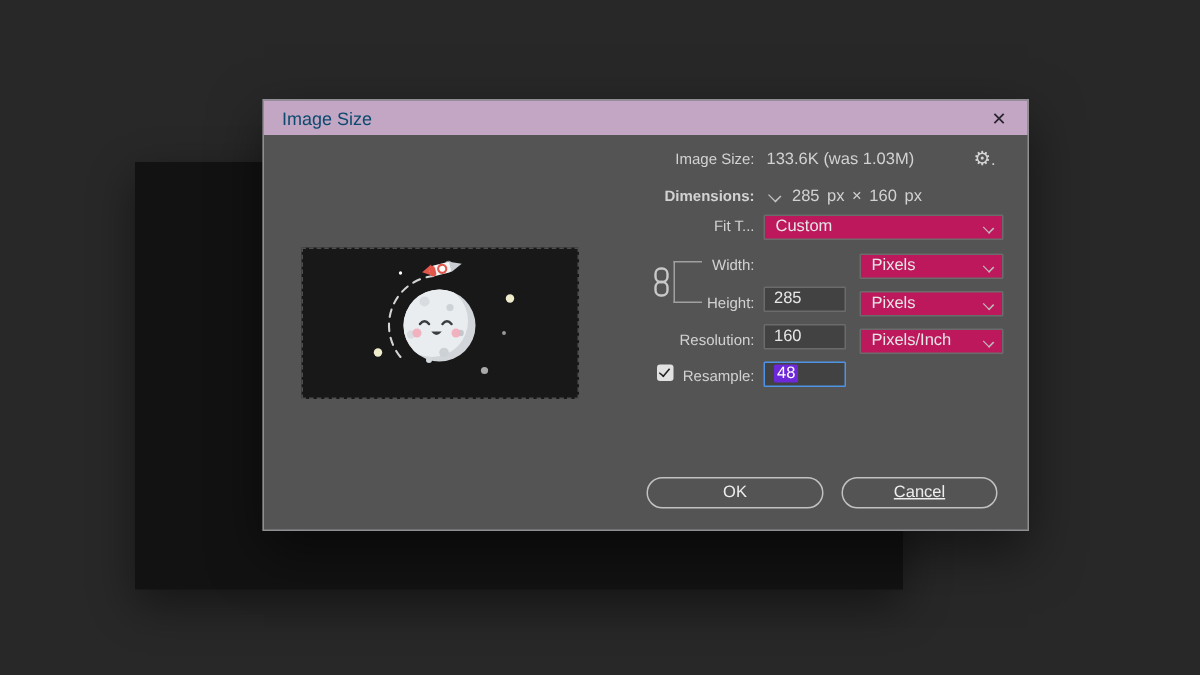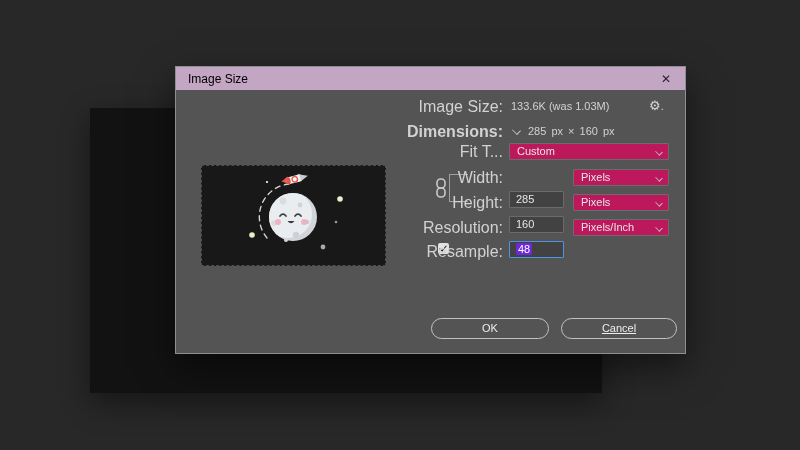--- a/index.html
+++ b/index.html
@@ -31,7 +31,7 @@
     padding:0 10px 0 12px;
   }
   .titlebar .title {
-    font-size:12px; color:#000000; flex:1 1 auto;
+    font-size:12px; color:#0c4a6e; flex:1 1 auto;
   }
   .titlebar .close {
     font-size:12px; color:#2a2430; cursor:pointer; line-height:1;

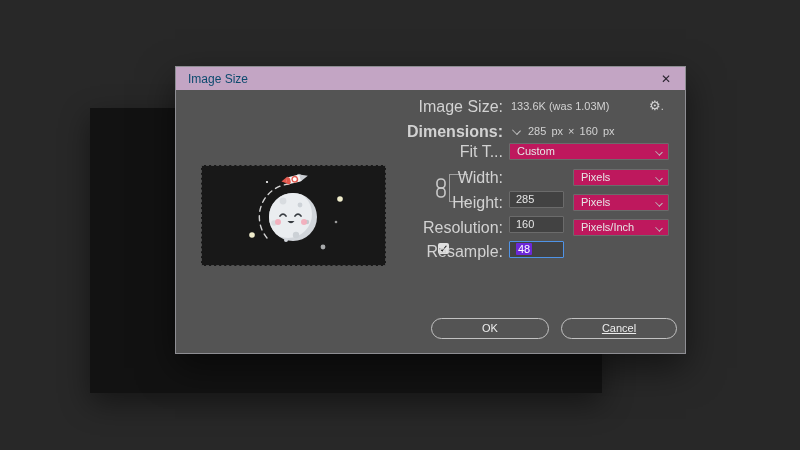--- a/index.html
+++ b/index.html
@@ -40,7 +40,7 @@
 
   .label {
     position:absolute; left:0; width:327px; text-align:right;
-    font-size:16px; color:#d2d2d2; line-height:17px;
+    font-size:10px; color:#d2d2d2; line-height:17px;
     white-space:nowrap;
   }
   .value-text {

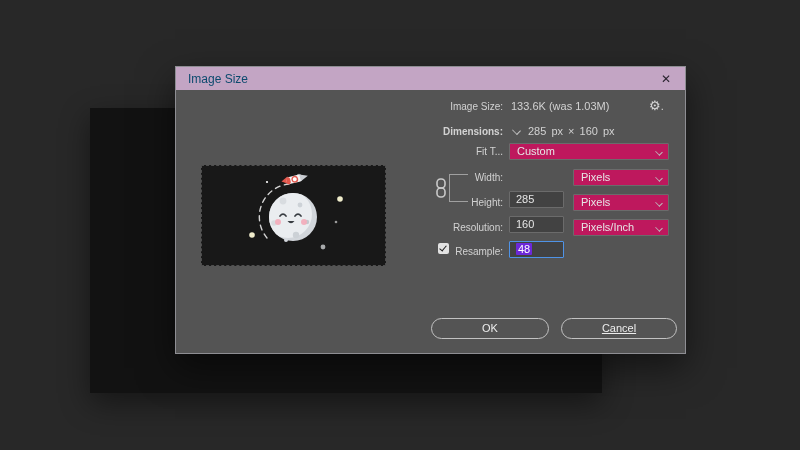--- a/index.html
+++ b/index.html
@@ -110,7 +110,7 @@
     cursor:pointer; text-align:center; line-height:19px;
   }
   .btn-ok { left:255px; width:118px; }
-  .btn-cancel { left:385px; width:116px;text-decoration:underline; }
+  .btn-cancel { left:385px; width:104px;text-decoration:underline; }
 
   
   .preview {

